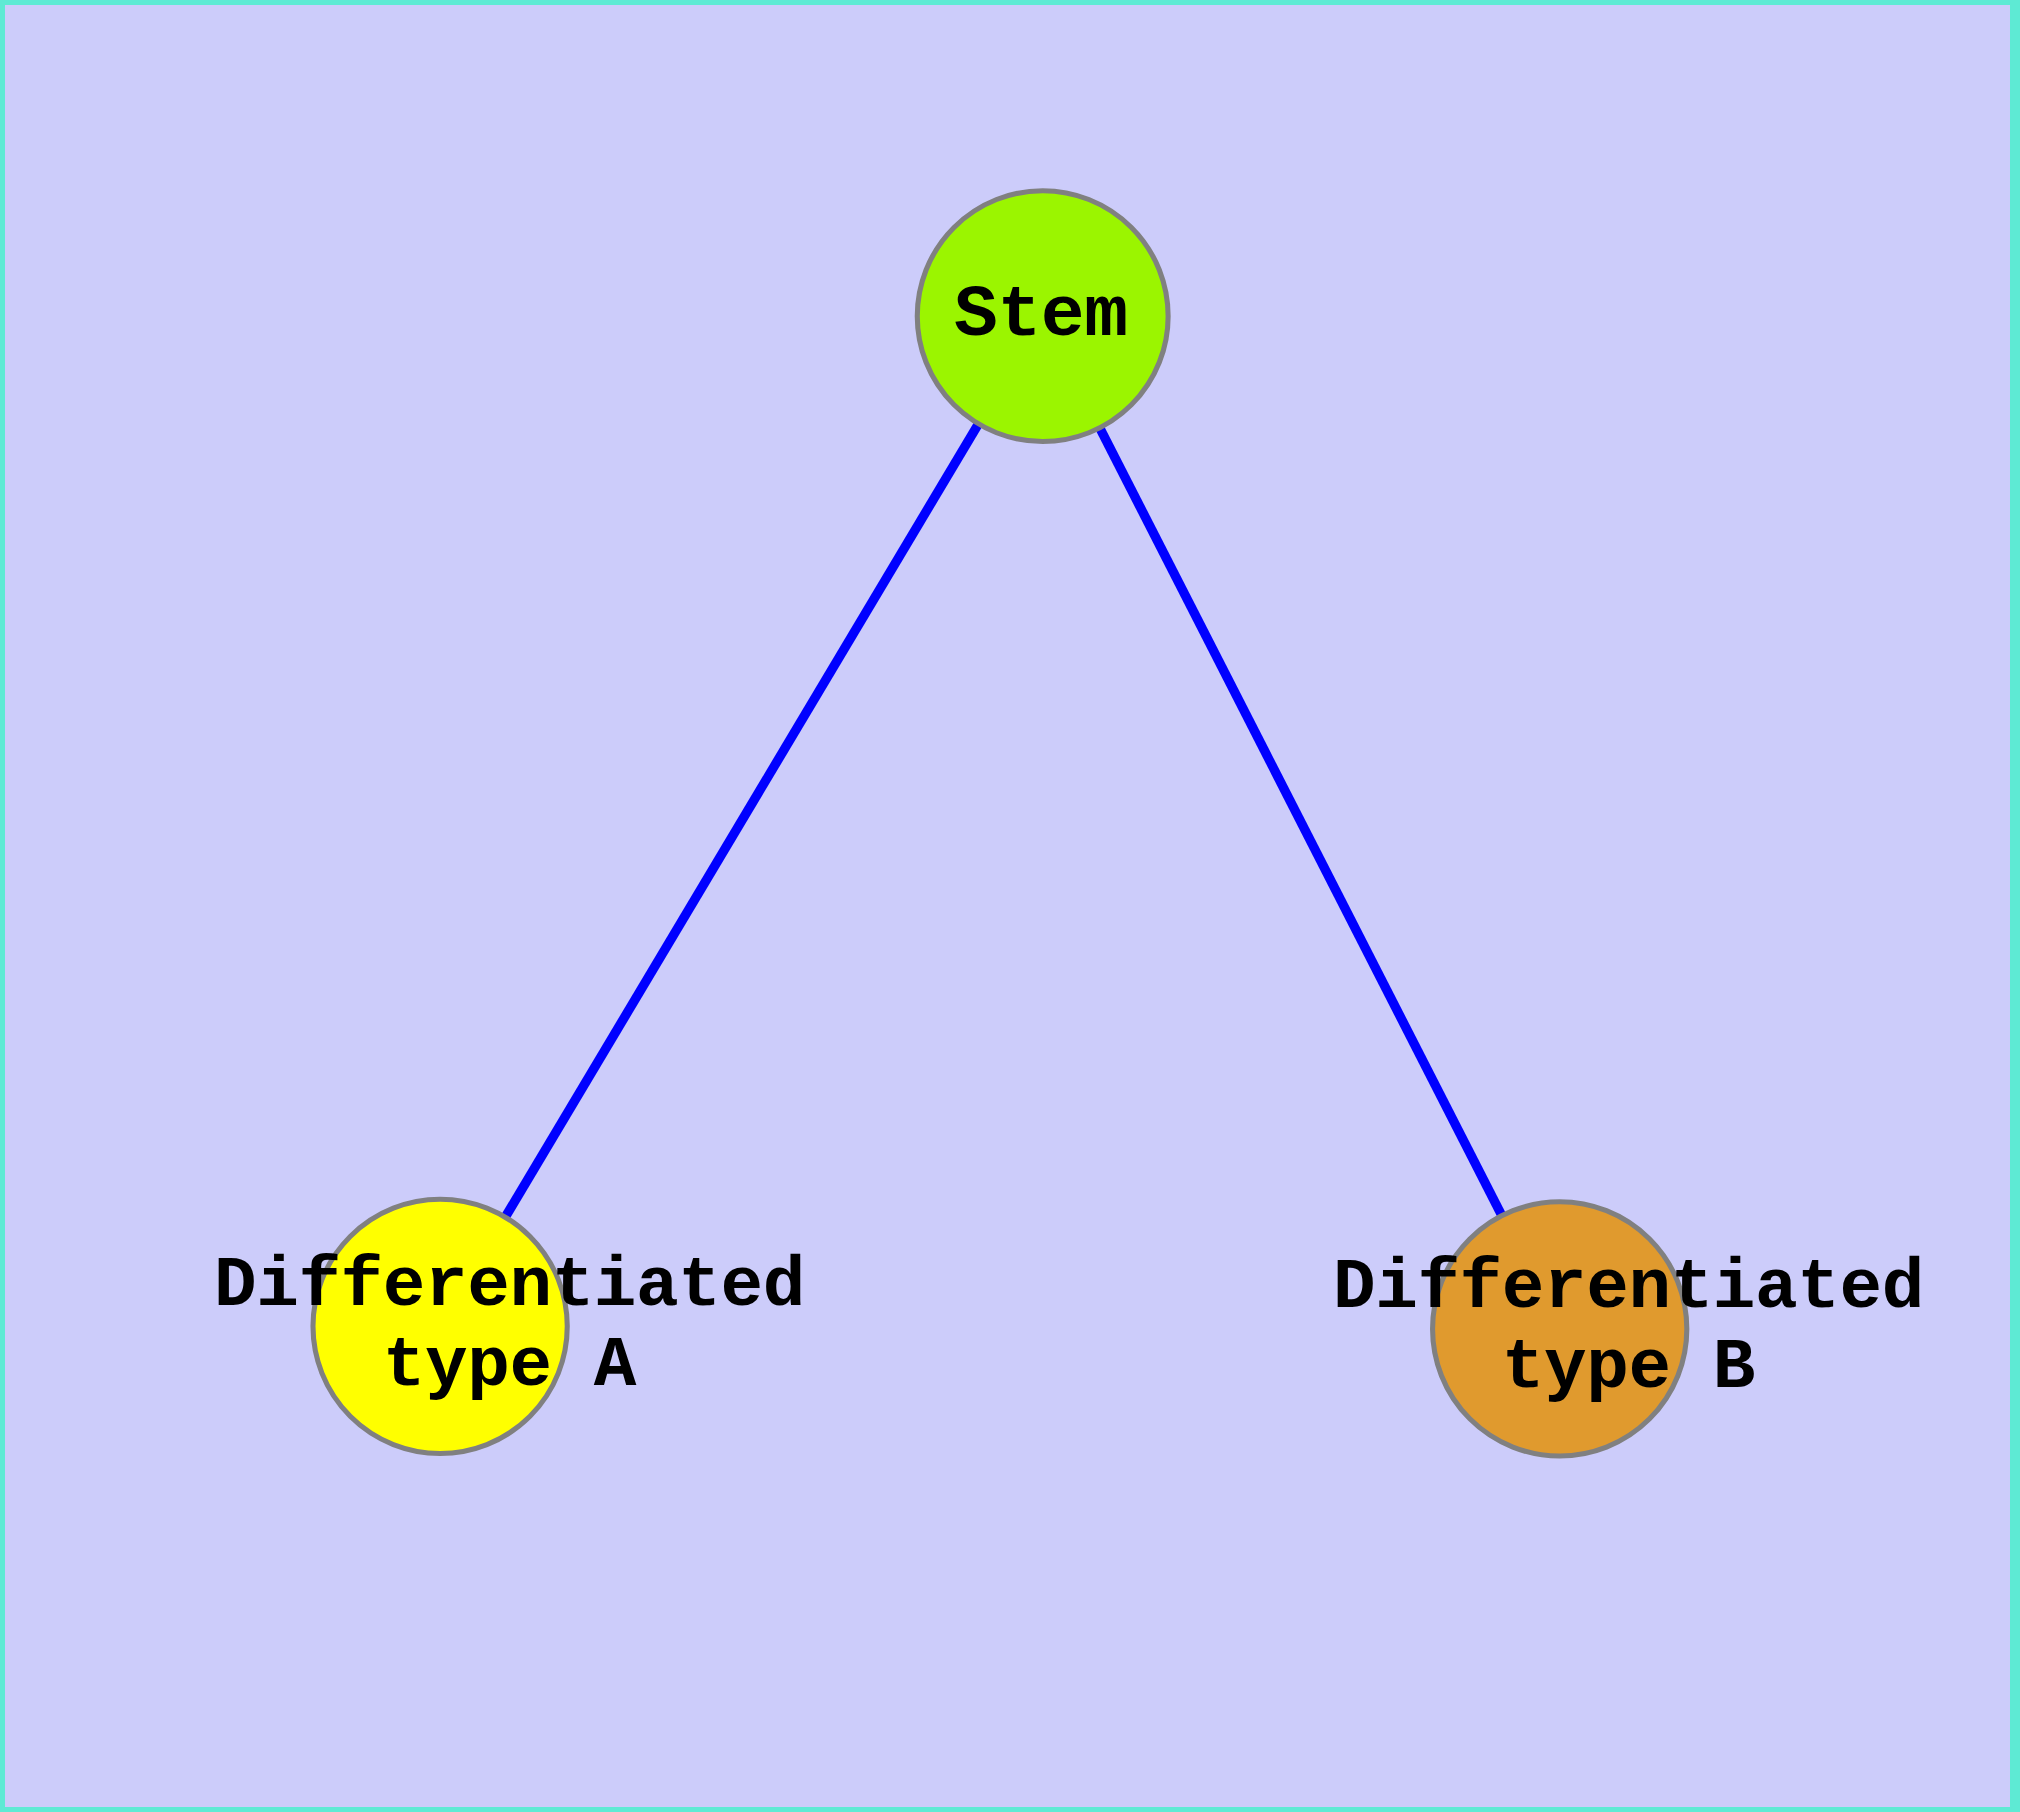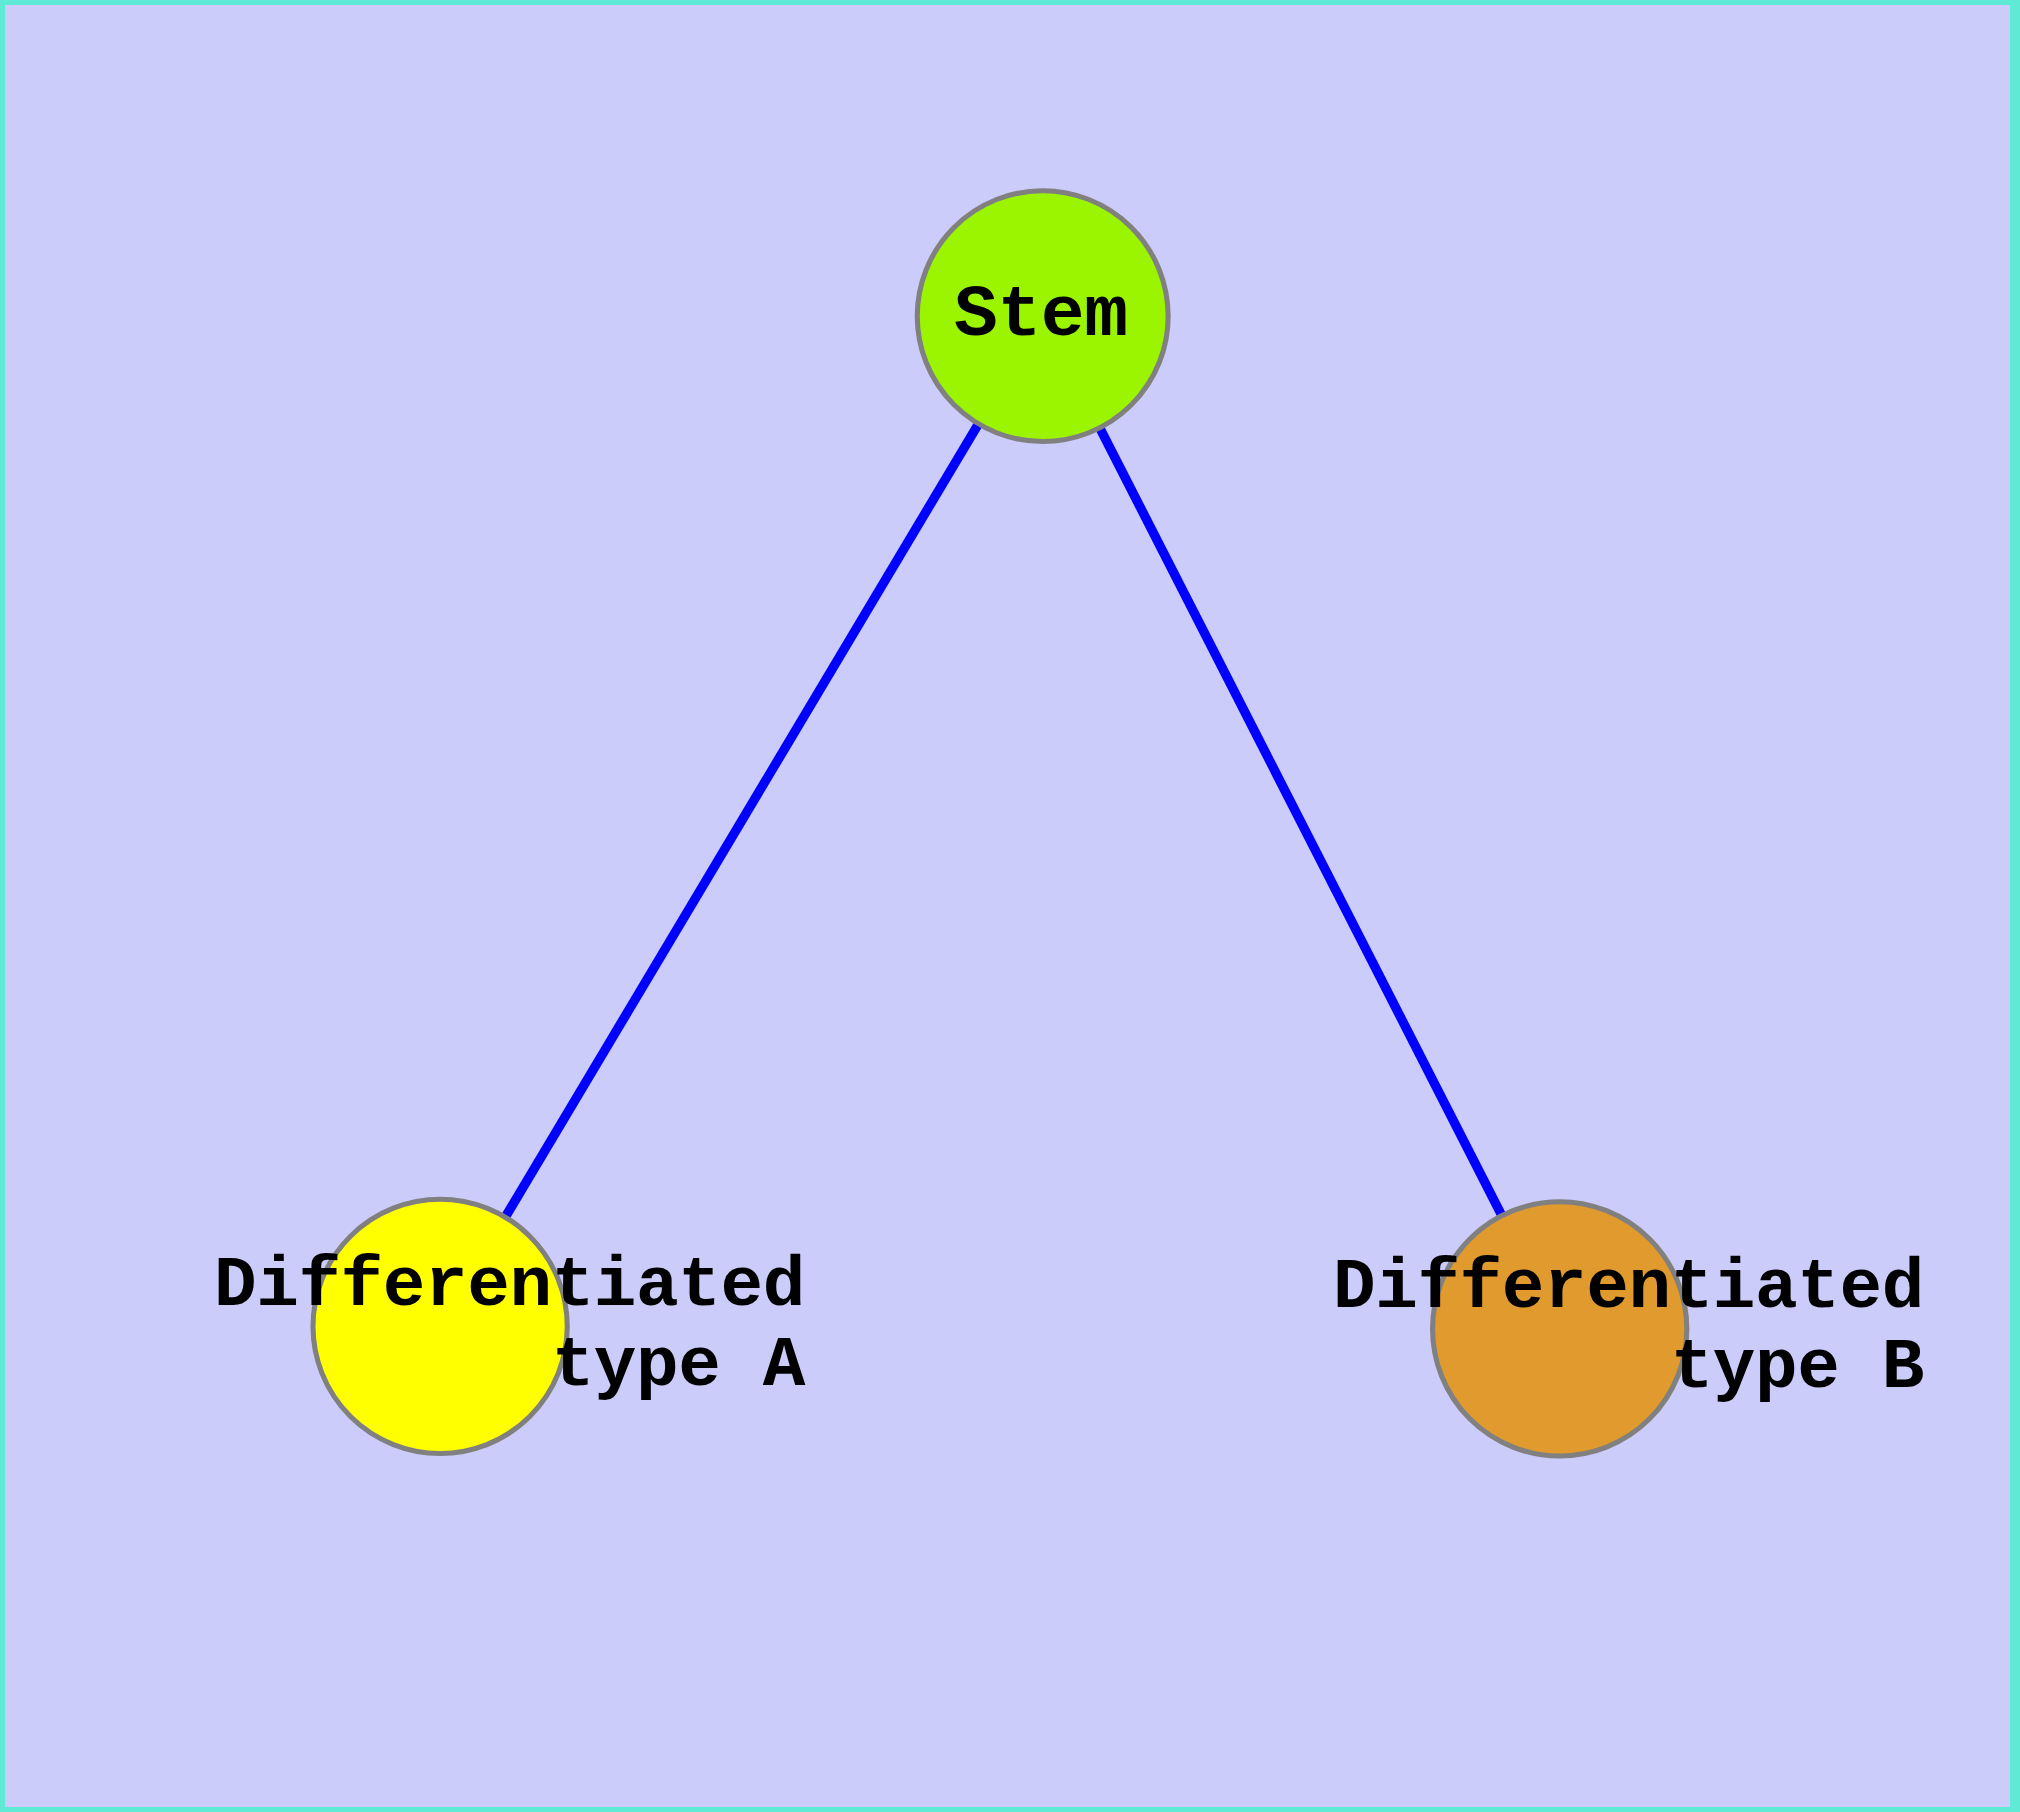--- a/index.html
+++ b/index.html
@@ -49,7 +49,6 @@
   }
   .node-label.leaf {
     font-size: 71px;
-    text-align: right;
   }
 </style>
 </head>

